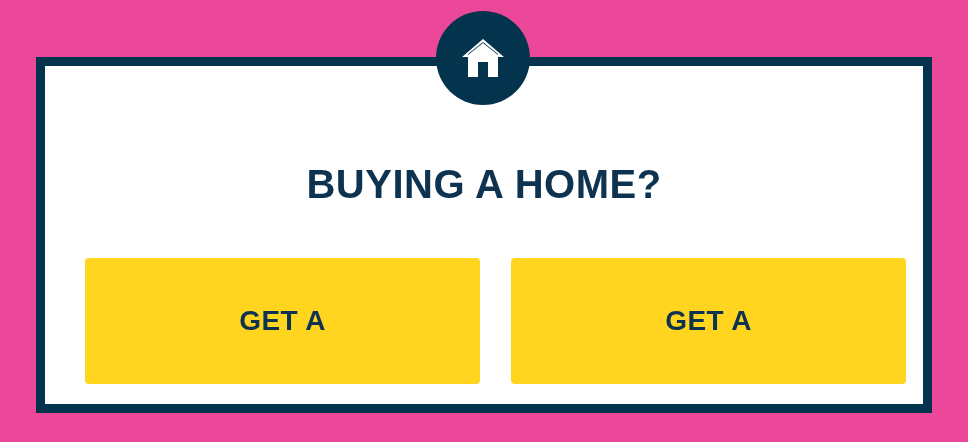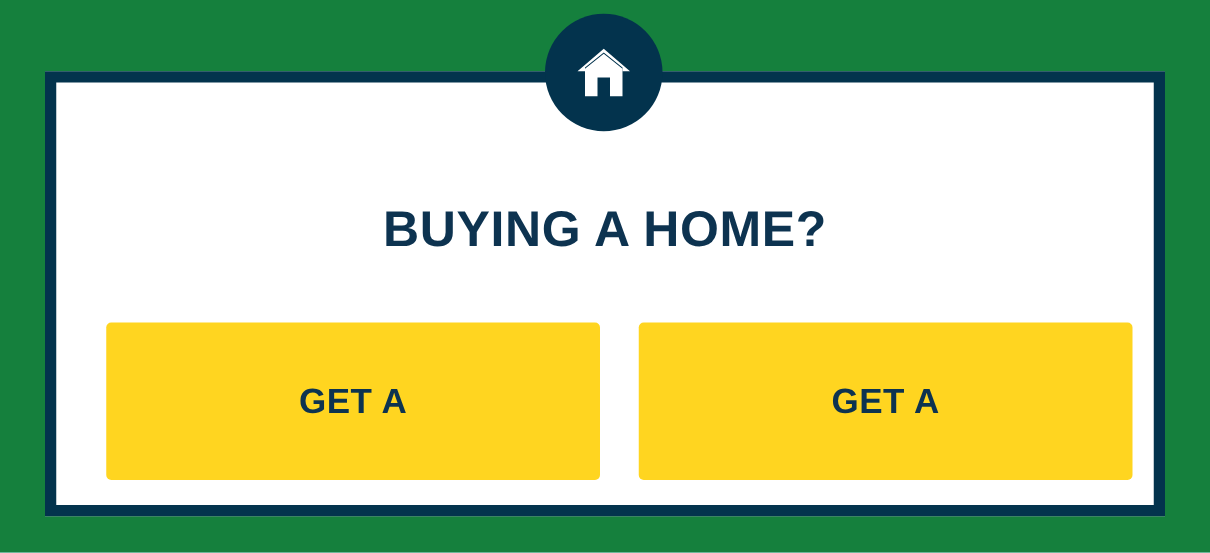--- a/index.html
+++ b/index.html
@@ -18,7 +18,7 @@
     position: relative;
     width: 968px;
     height: 442px;
-    background: #15803d;
+    background: #ec4899;
     box-sizing: border-box;
   }
 

